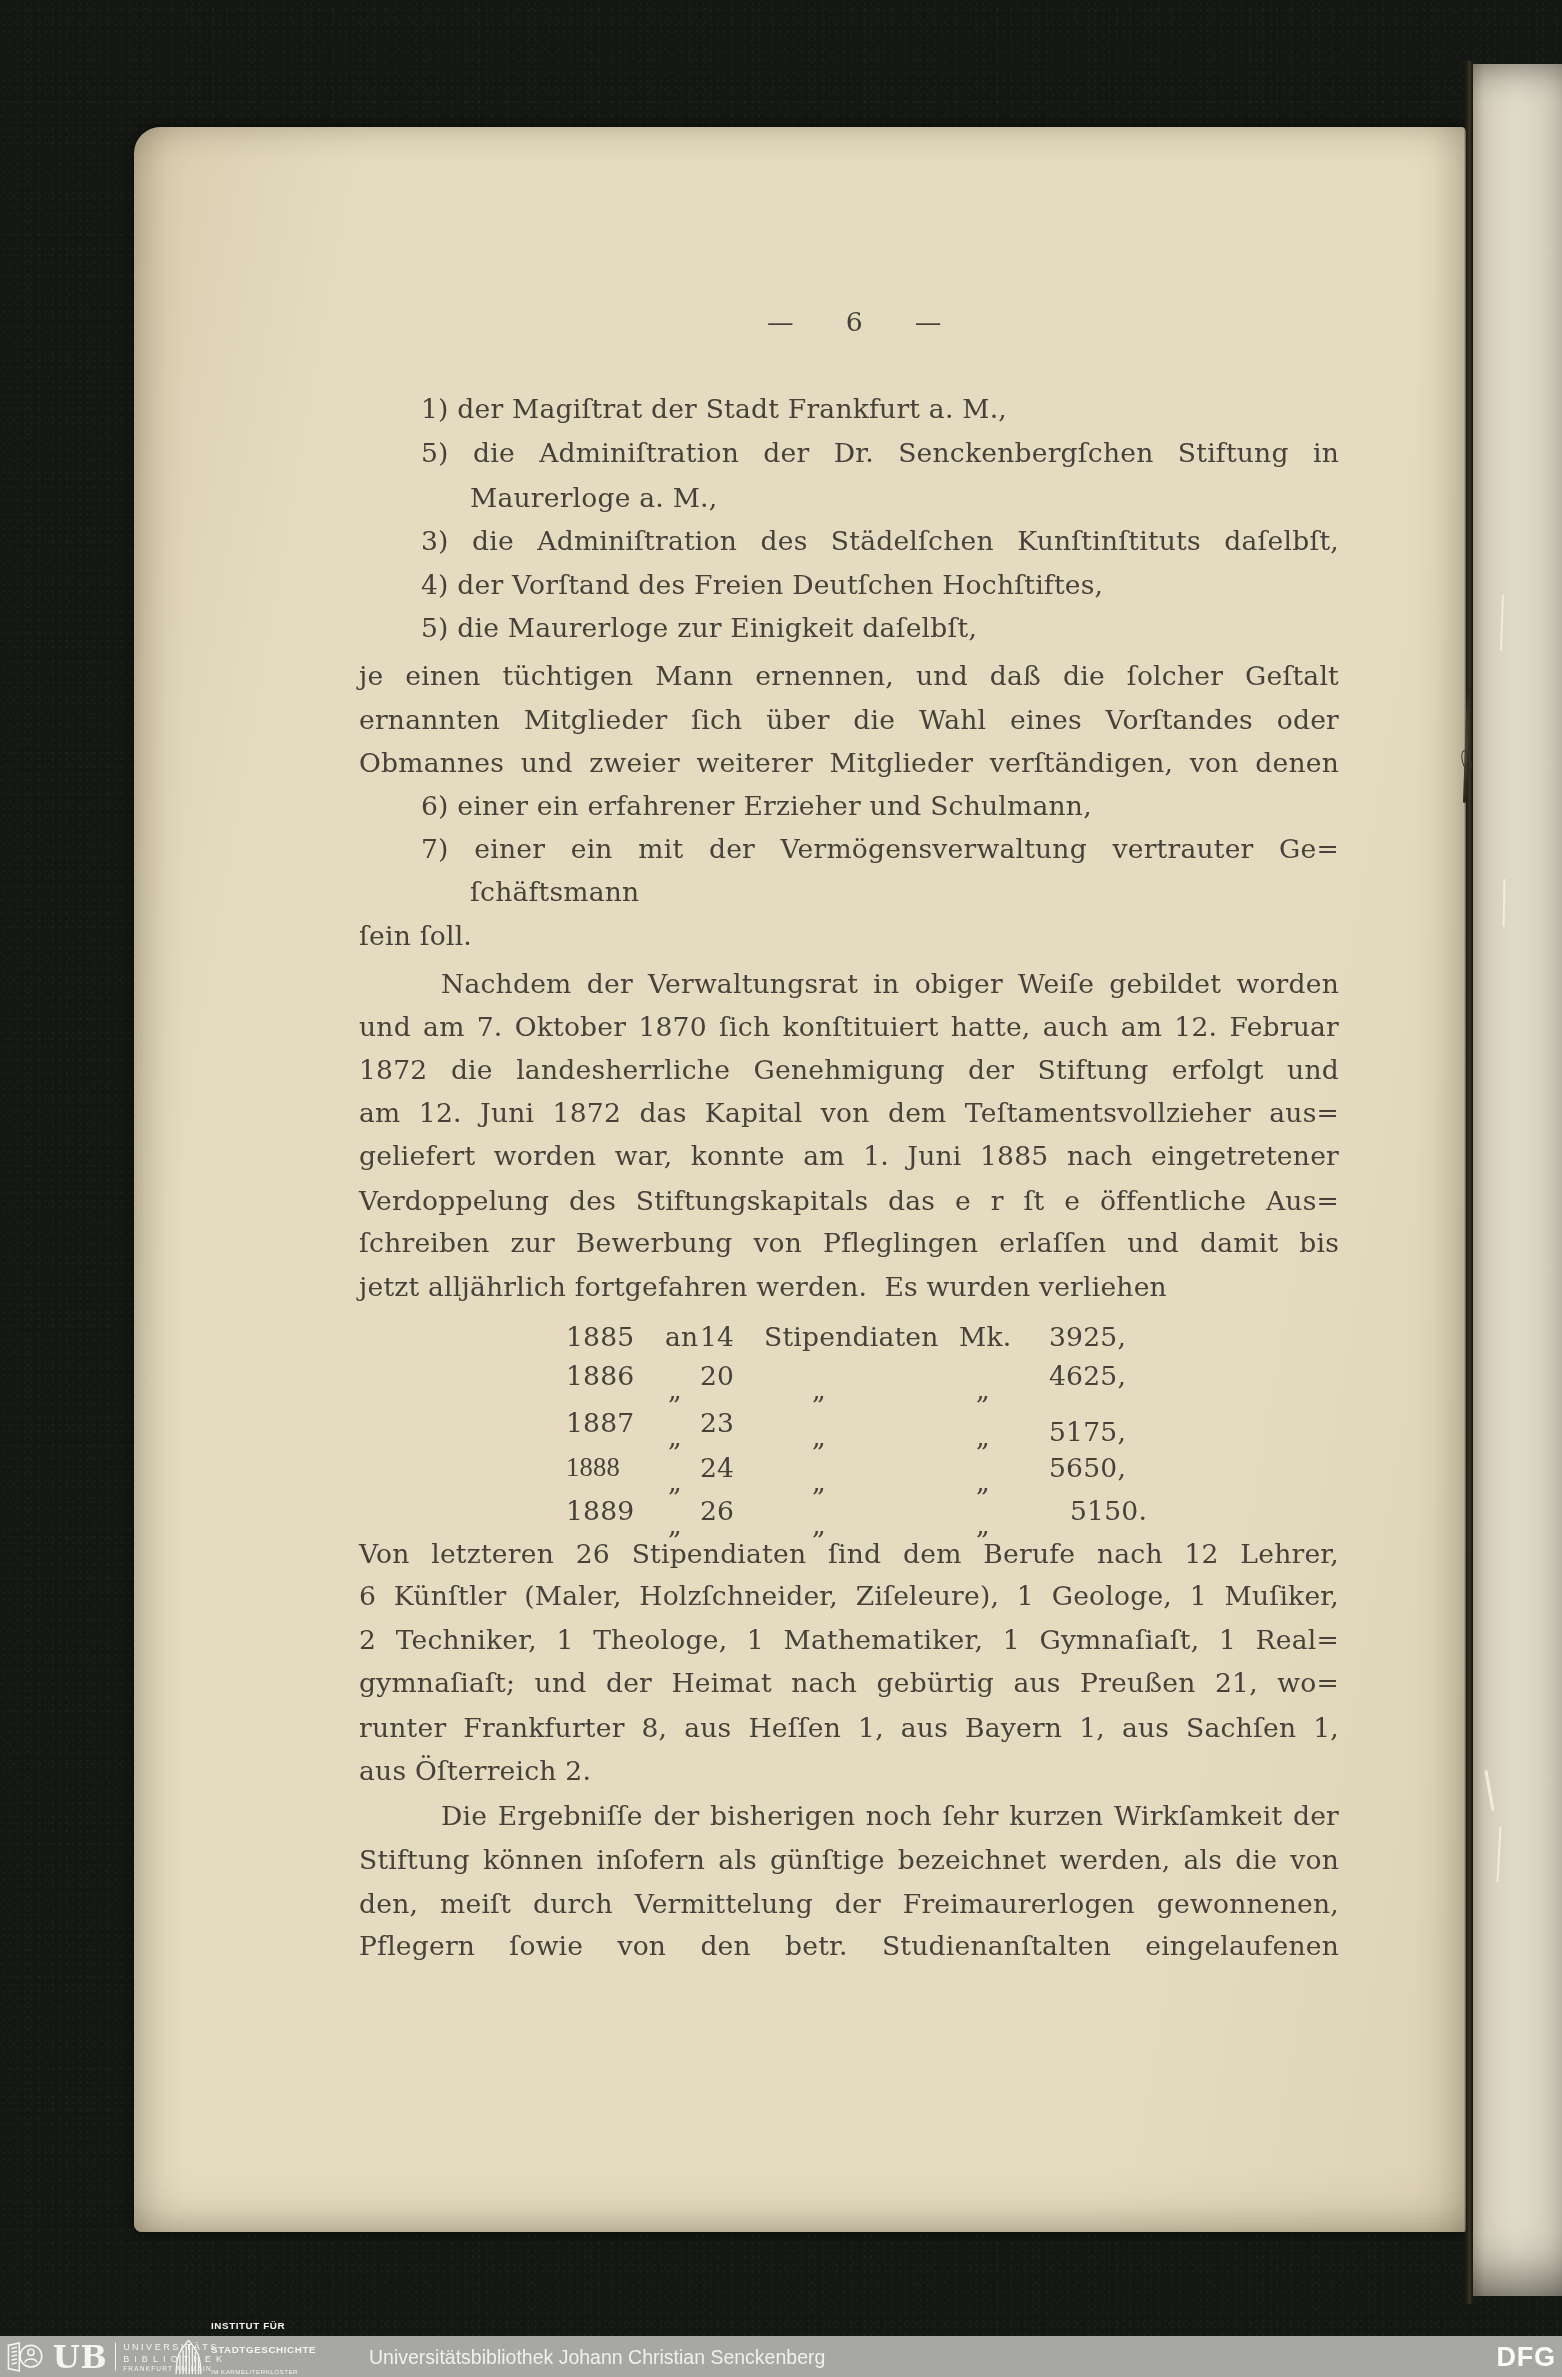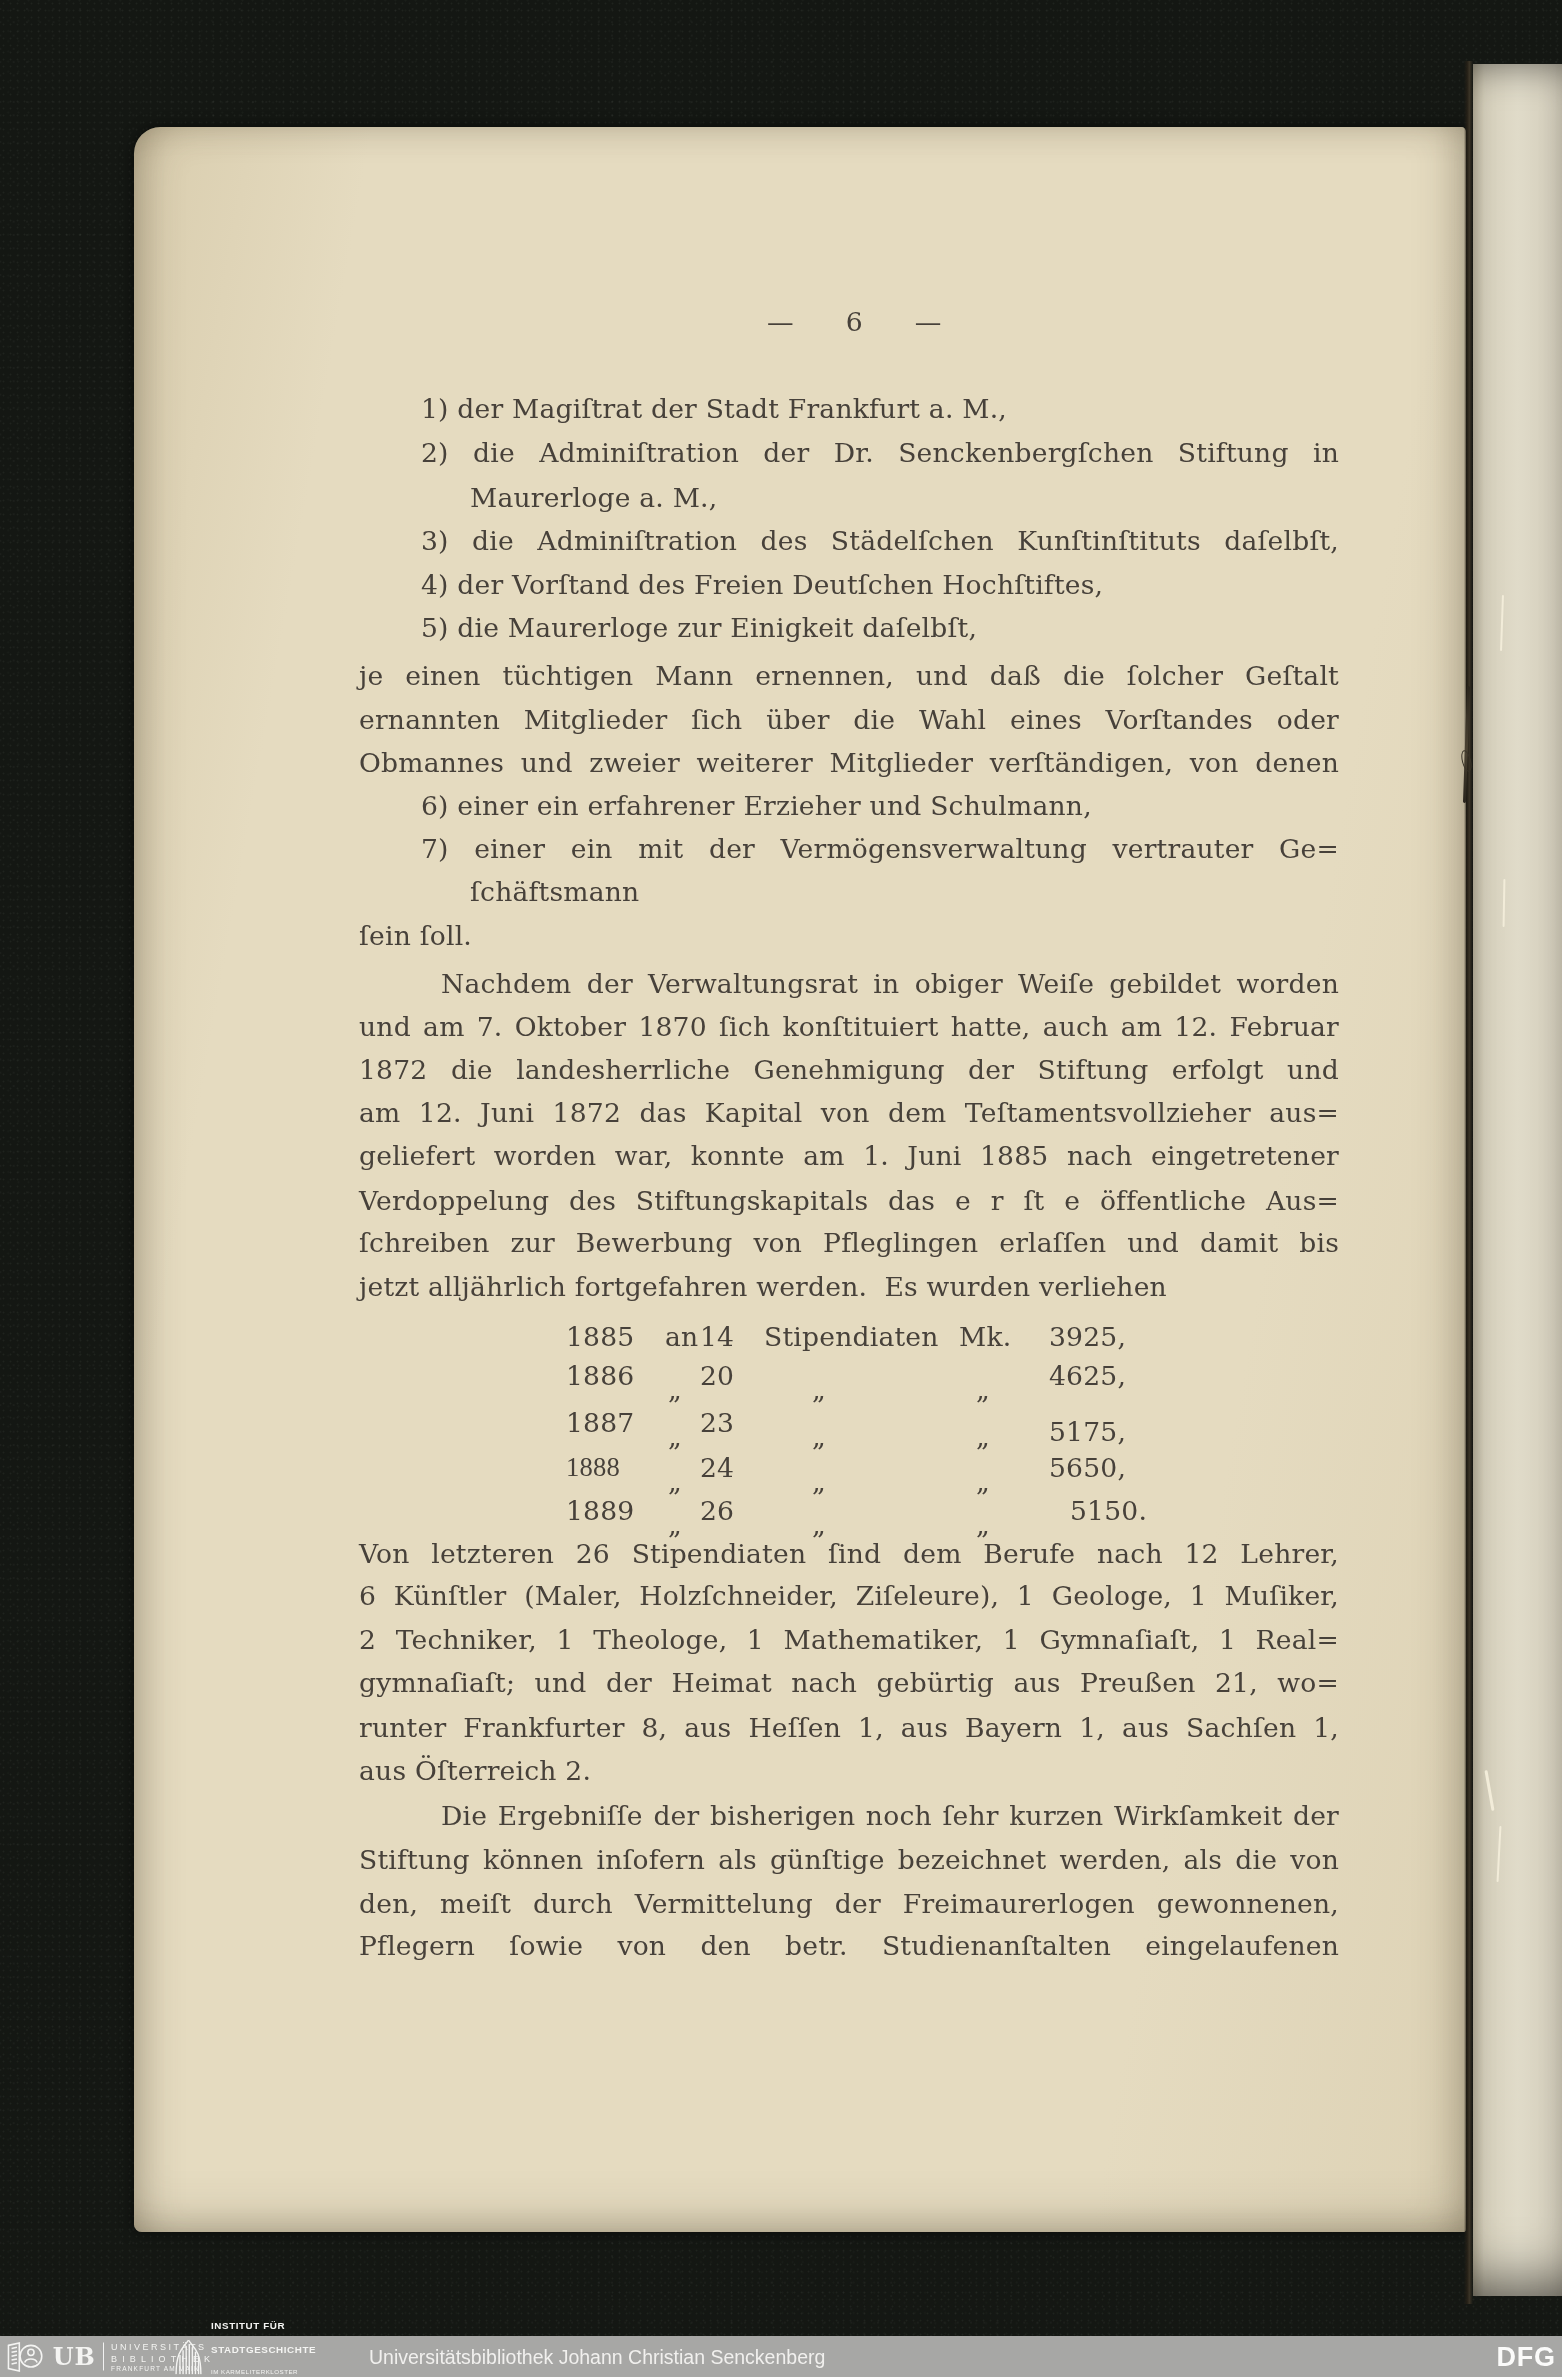--- a/index.html
+++ b/index.html
@@ -86,7 +86,7 @@
     <div id="textLayer">
         <div class="tline" style="left: 633px; top: 179px;">—      6      —</div>
         <div class="tline" style="left: 287px; top: 266px;">1) der Magiſtrat der Stadt Frankfurt a. M.,</div>
-        <div class="tline just" style="left: 287px; top: 310px; width: 918px;">2) die Adminiſtration der Dr. Senckenbergſchen Stiftung in</div>
+        <div class="tline just" style="left: 287px; top: 310px; width: 918px;">5) die Adminiſtration der Dr. Senckenbergſchen Stiftung in</div>
         <div class="tline" style="left: 336px; top: 355px;">Maurerloge a. M.,</div>
         <div class="tline just" style="left: 287px; top: 398px; width: 918px;">3) die Adminiſtration des Städelſchen Kunſtinſtituts daſelbſt,</div>
         <div class="tline" style="left: 287px; top: 442px;">4) der Vorſtand des Freien Deutſchen Hochſtiftes,</div>

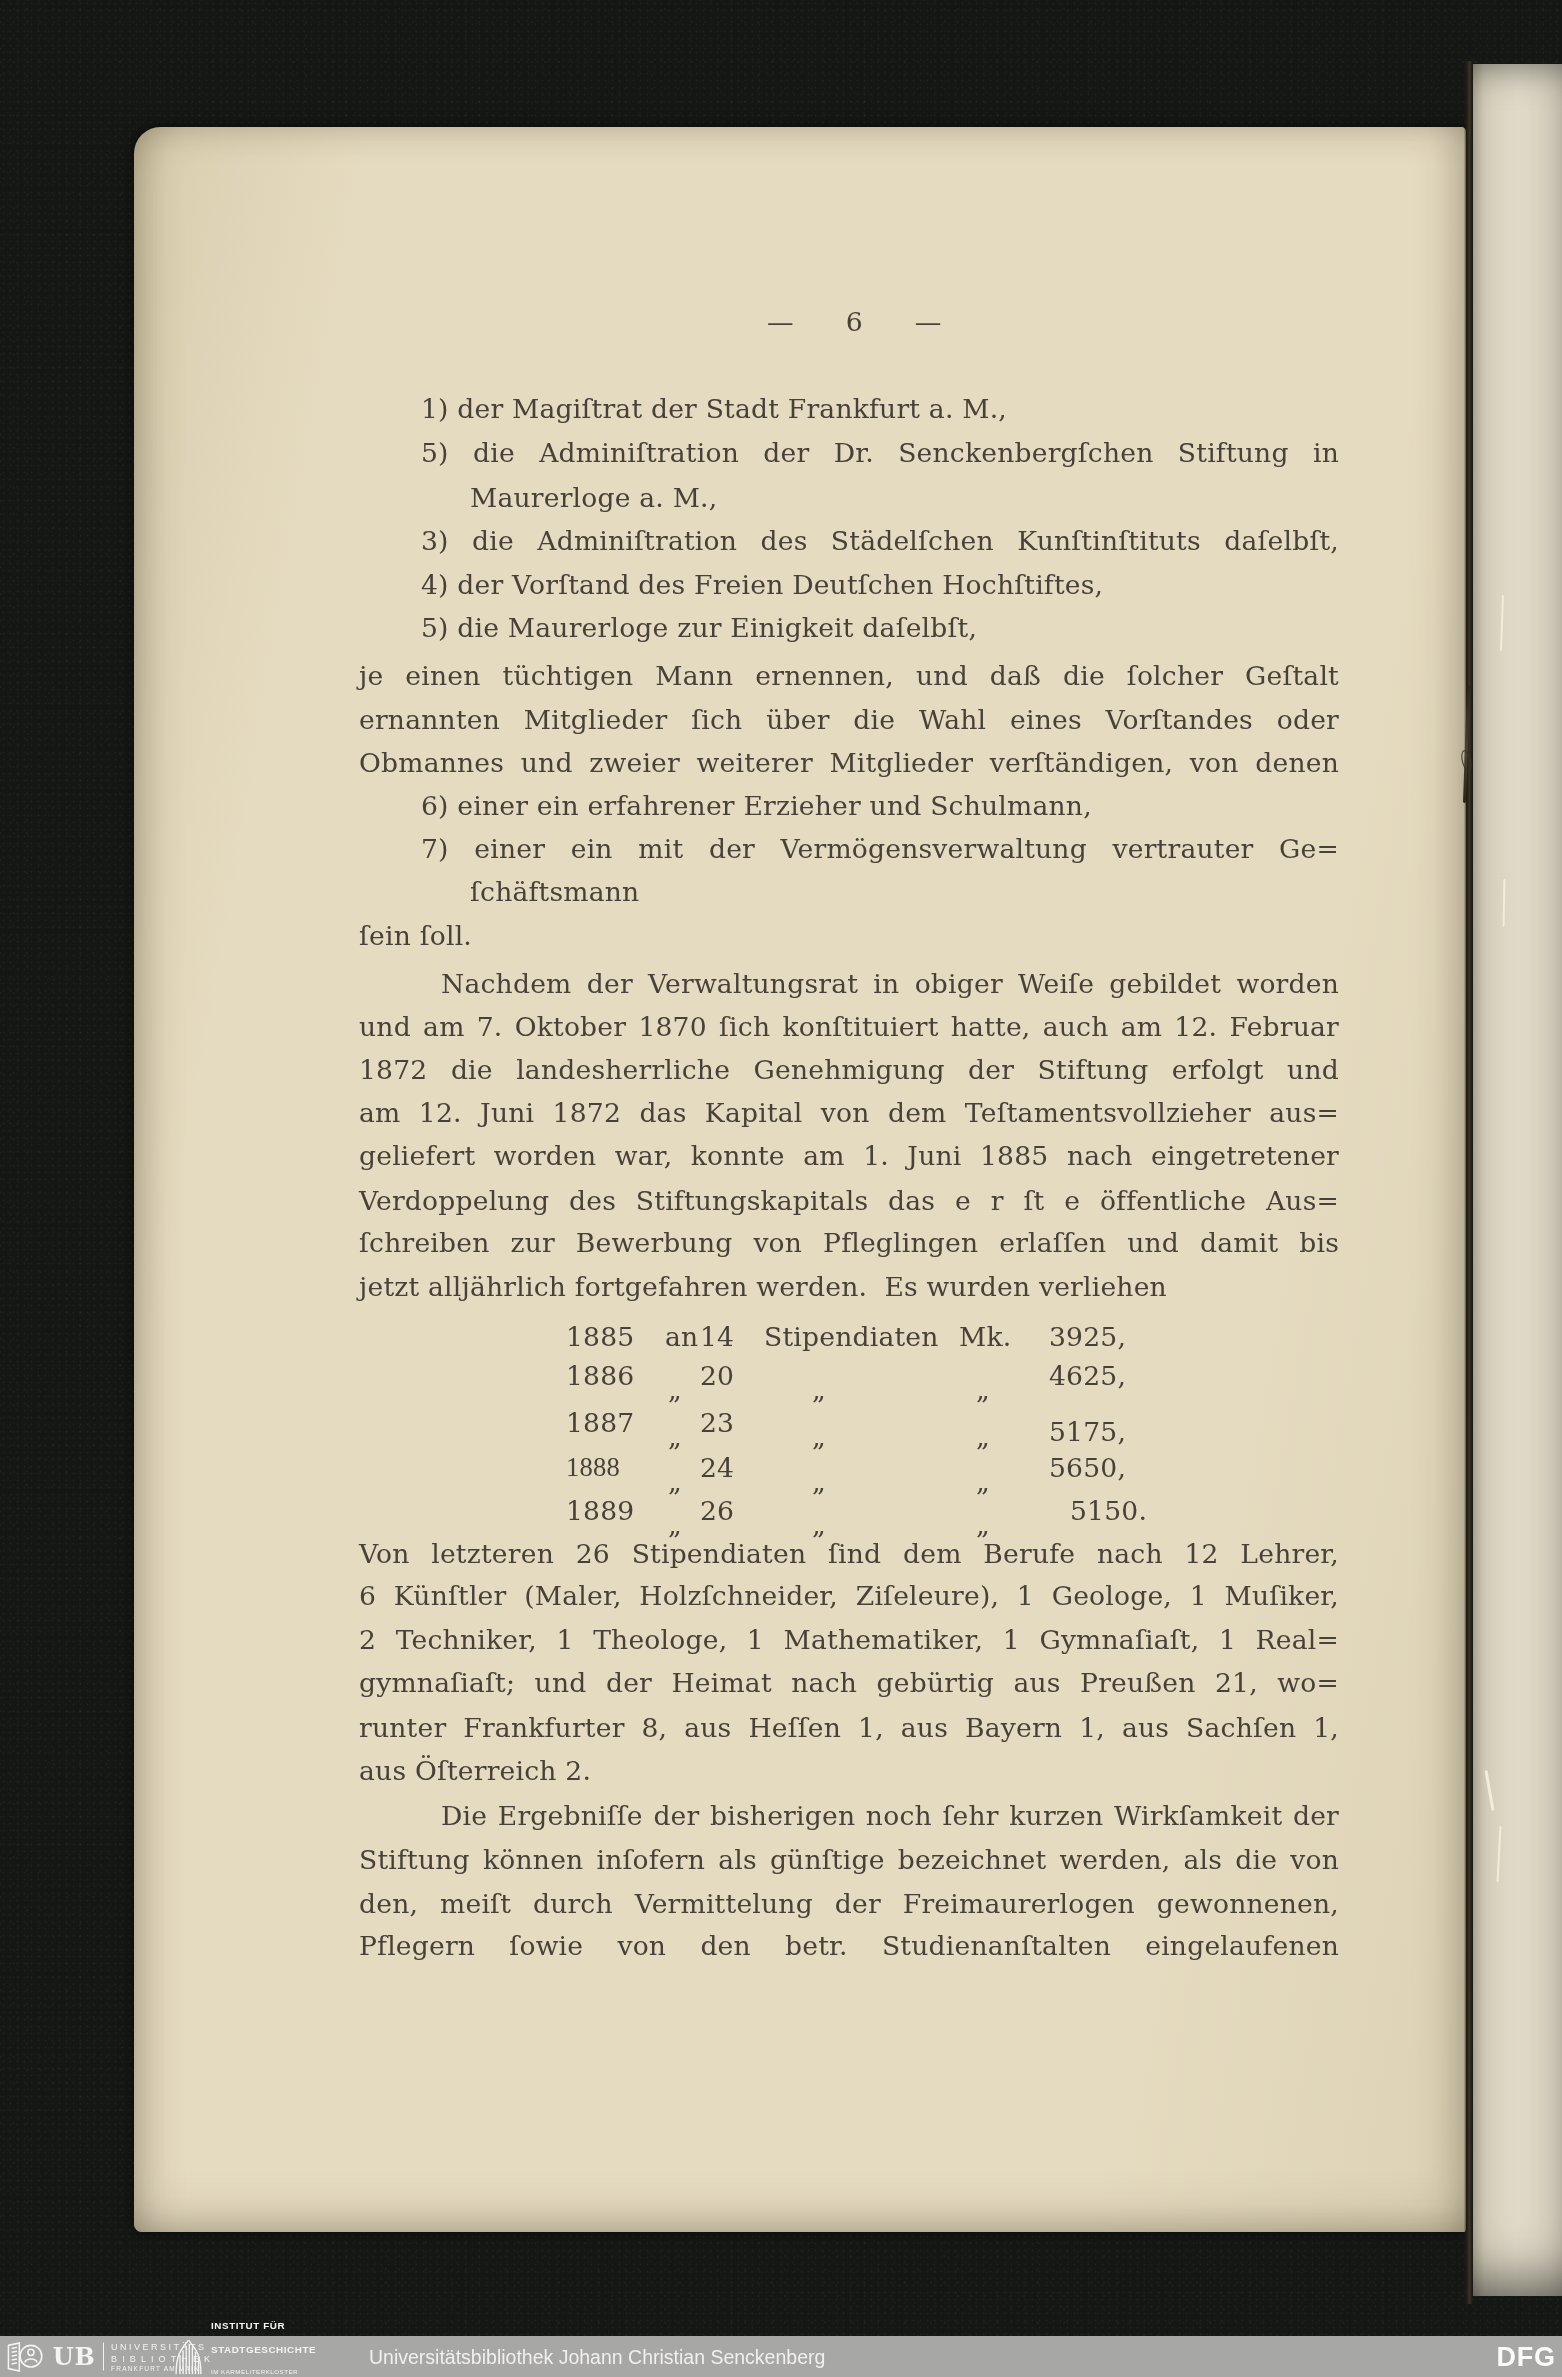--- a/index.html
+++ b/index.html
@@ -64,7 +64,7 @@
   .fgroup{position:absolute;top:50%;transform:translateY(-50%);display:flex;align-items:center;gap:7px;}
   .ub-group{left:4.7px;}
   .inst-group{left:173px;}
-  .ub-abbr{font-family:"DejaVu Serif",serif;font-weight:bold;font-size:24px;line-height:1;letter-spacing:0.8px;}
+  .ub-abbr{font-family:"DejaVu Serif",serif;font-weight:bold;font-size:31px;line-height:1;letter-spacing:0.8px;}
   .vrule{width:1.6px;height:28px;background:rgba(255,255,255,0.85);}
   .ub-text{display:flex;flex-direction:column;gap:1.6px;}
   .ub-text .l1{font-size:9px;letter-spacing:2.5px;}

